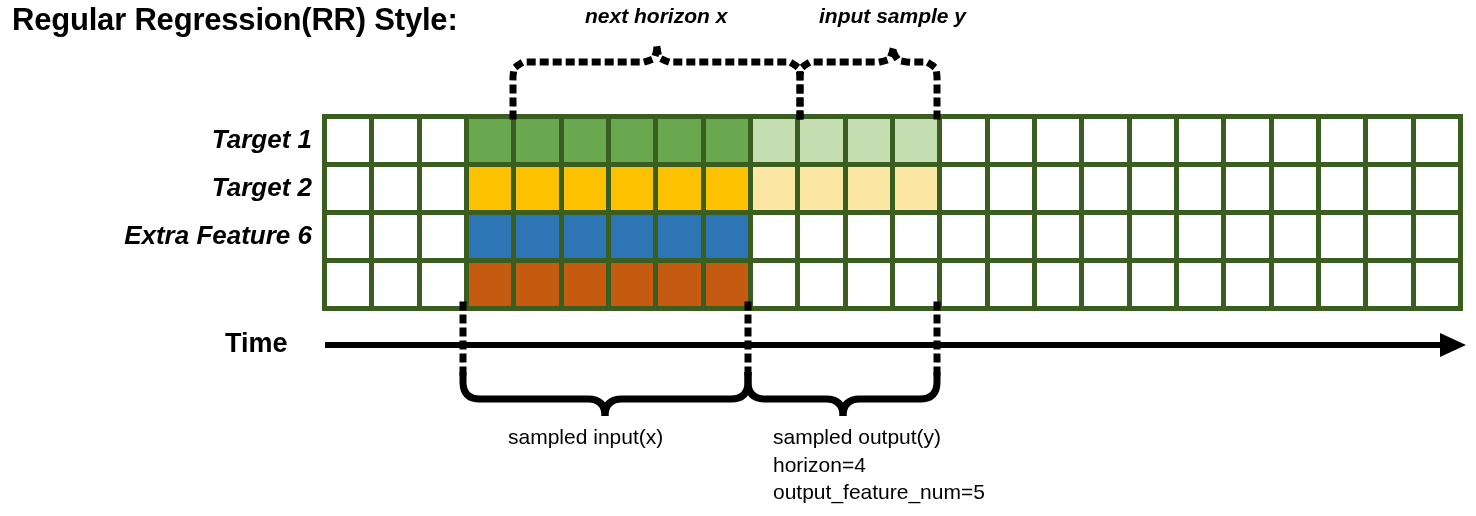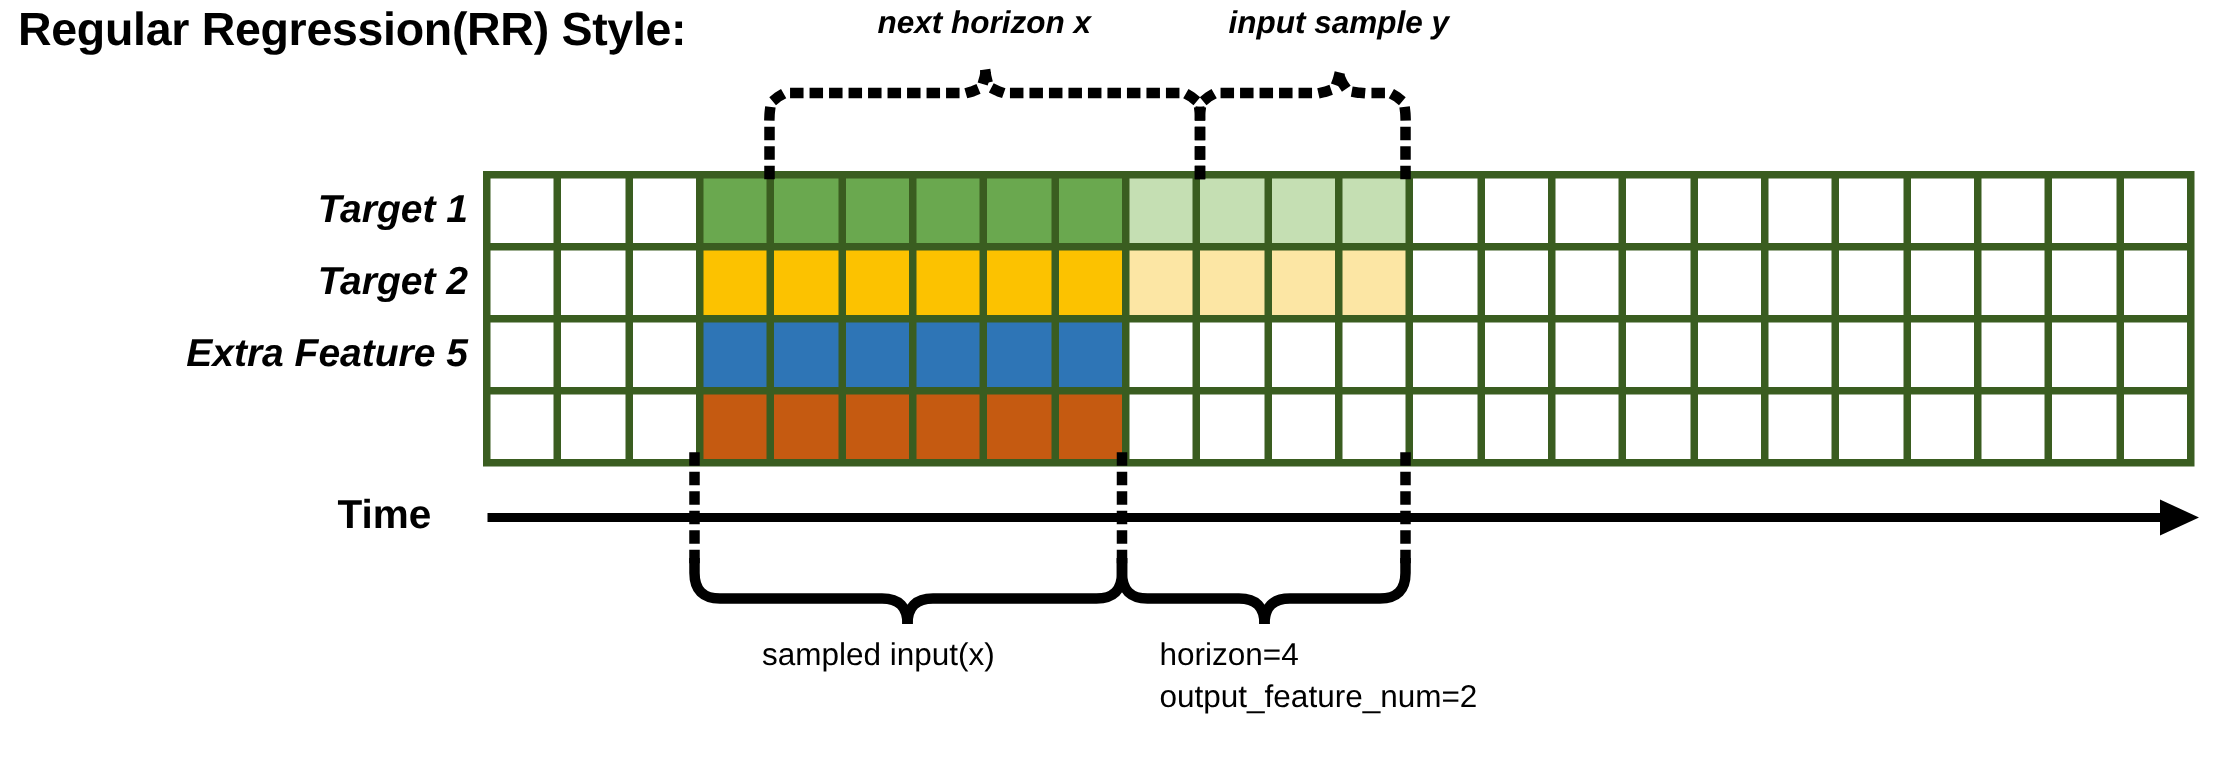--- a/index.html
+++ b/index.html
@@ -131,7 +131,7 @@
 
   <div class="row-label" id="row-label-0" style="top: 125.5px;">Target 1</div>
   <div class="row-label" id="row-label-1" style="top: 173.5px;">Target 2</div>
-  <div class="row-label" id="row-label-2" style="top: 221.5px;">Extra Feature 5</div>
+  <div class="row-label" id="row-label-2" style="top: 221.5px;">Extra Feature 6</div>
 
   <div id="grid" style="background: rgb(58, 93, 32);">
       <div class="cell" style="background: rgb(255, 255, 255);"></div>

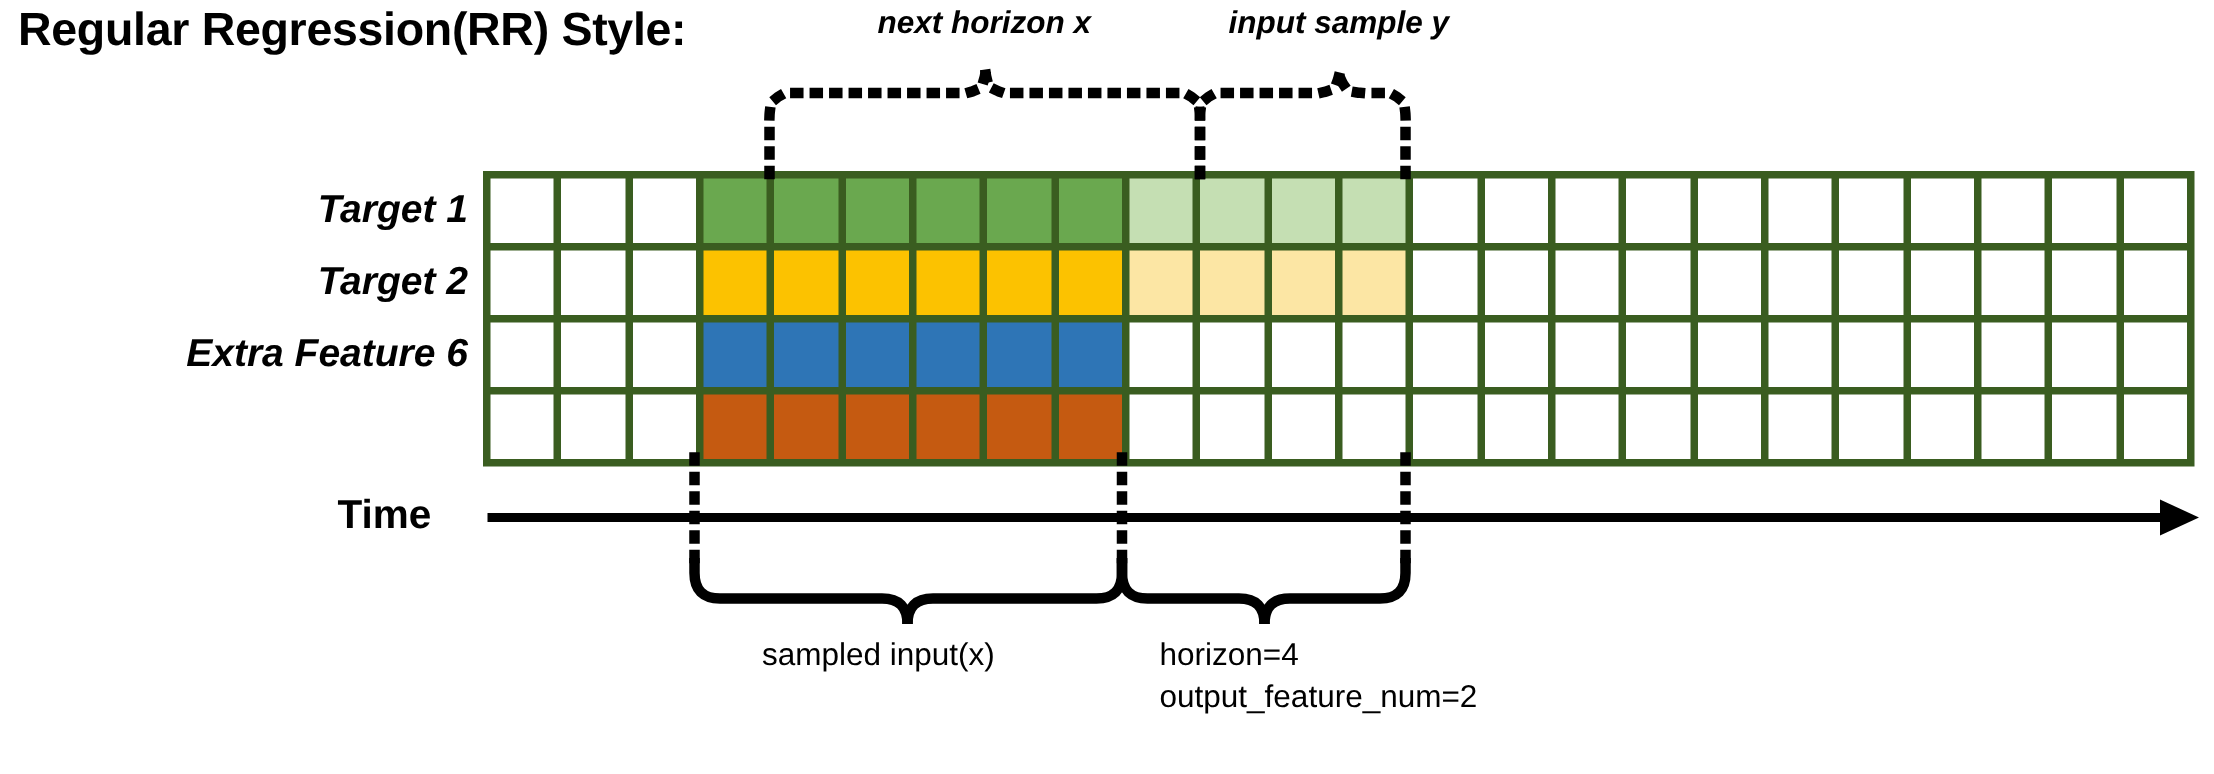--- a/index.html
+++ b/index.html
@@ -270,6 +270,7 @@
   </div>
 
   <div class="caption" id="caption-output">
+    <div>sampled output(y)</div>
     <div>horizon=4</div>
     <div>output_feature_num=2</div>
   </div>

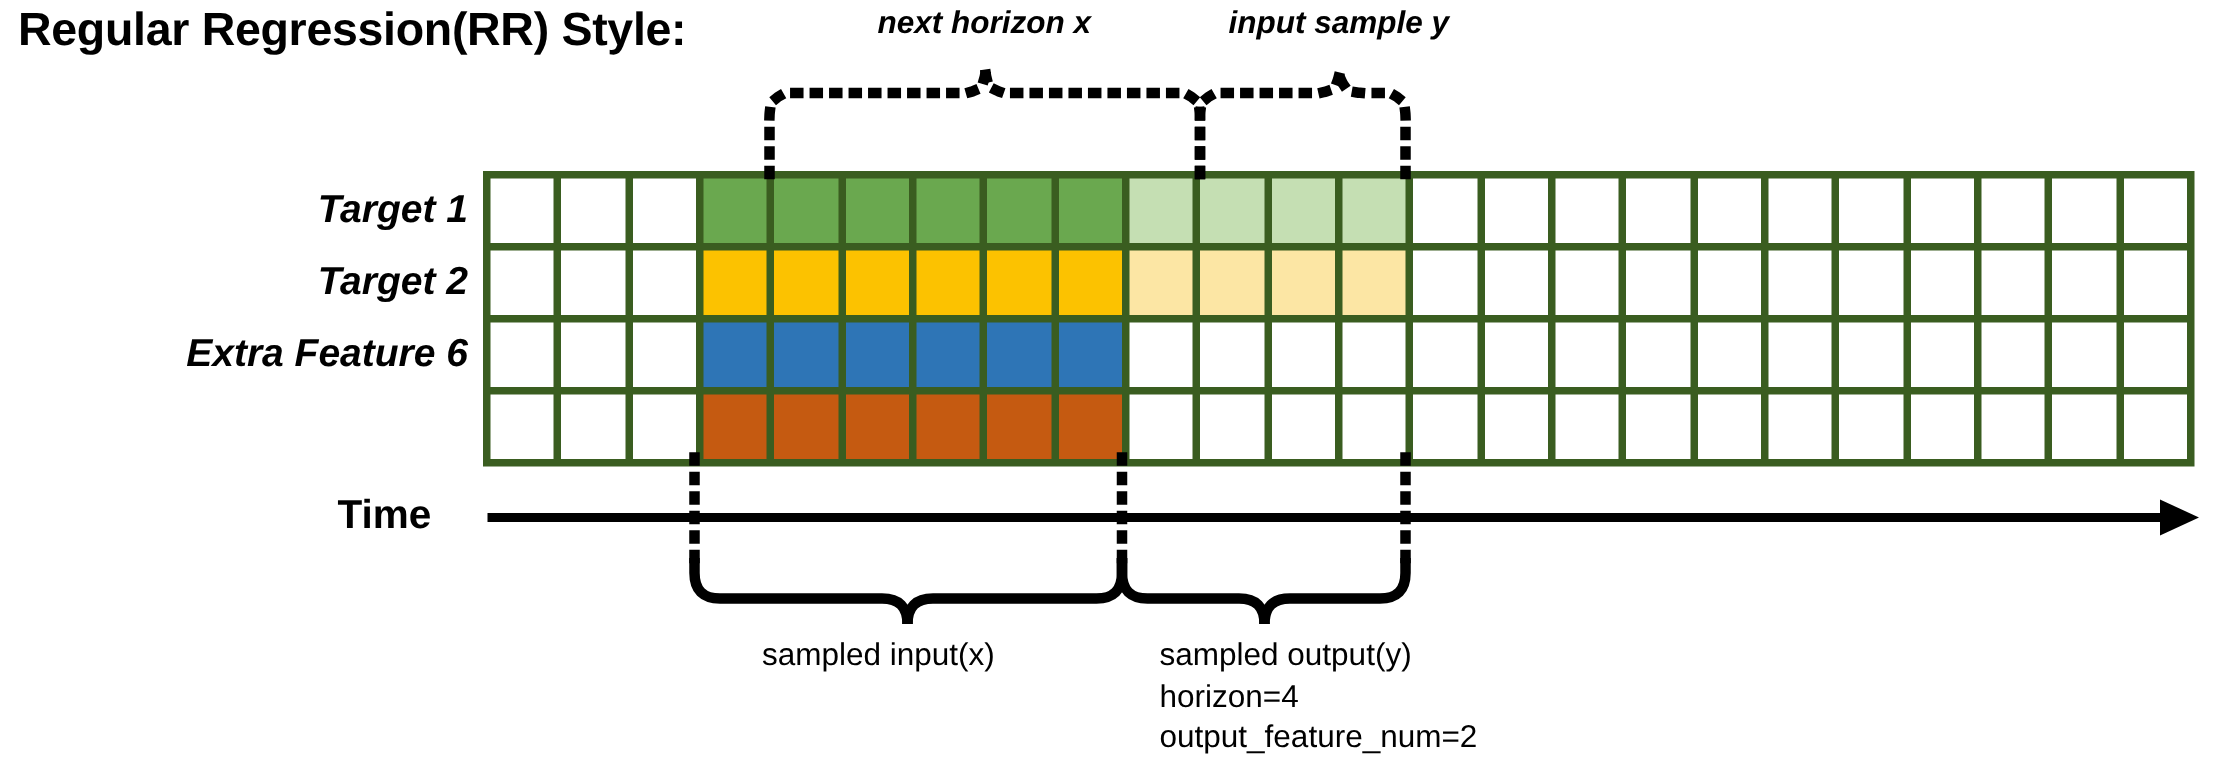--- a/index.html
+++ b/index.html
@@ -272,7 +272,7 @@
   <div class="caption" id="caption-output">
     <div>sampled output(y)</div>
     <div>horizon=4</div>
-    <div>output_feature_num=2</div>
+    <div>output_feature_num=5</div>
   </div>
 
 </div>

